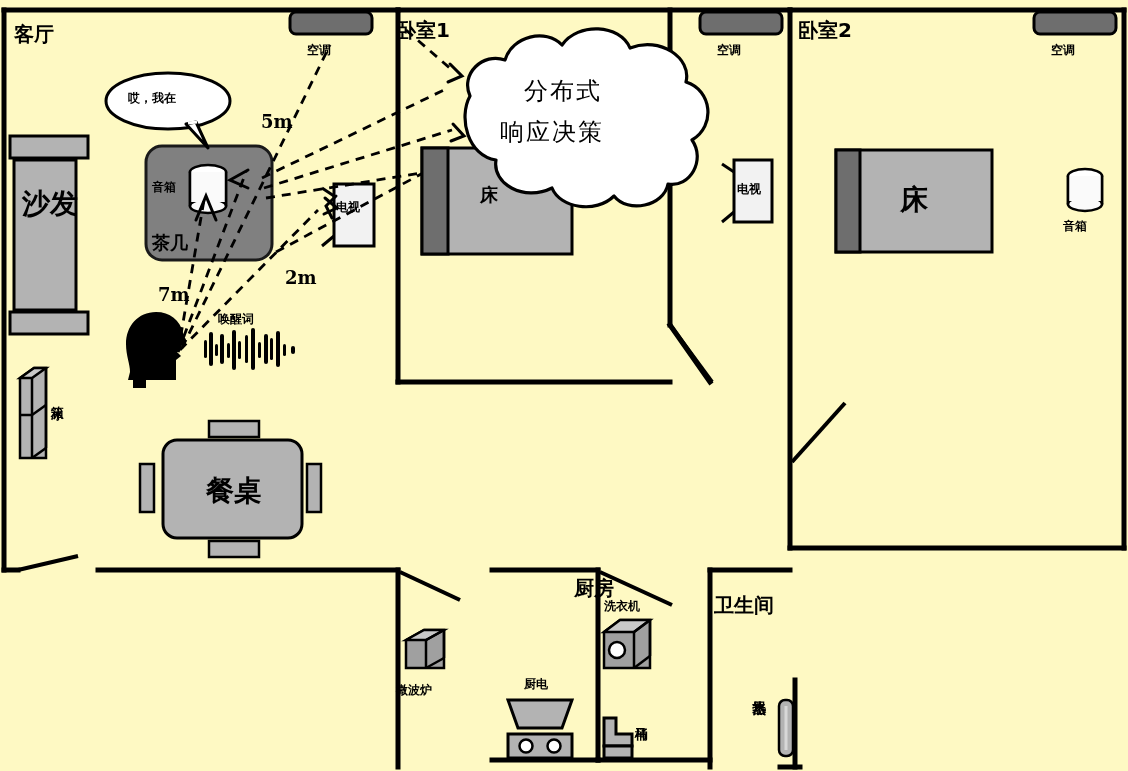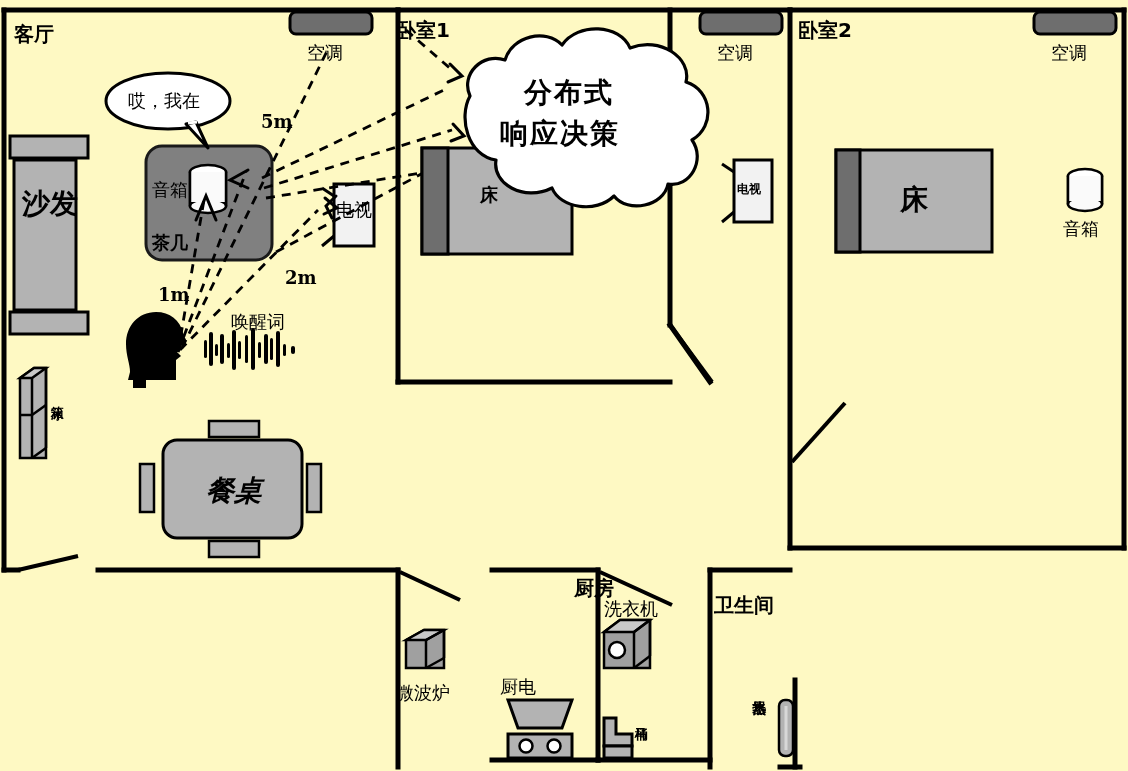--- a/index.html
+++ b/index.html
@@ -8,7 +8,7 @@
   #stage svg{position:absolute;left:0;top:0;}
   .lbl{position:absolute;color:#000;font-weight:bold;white-space:nowrap;line-height:1;}
   .room-title{font-size:20px;font-weight:bold;}
-  .item-lbl{font-size:18px;font-weight:normal;}
+  .item-lbl{font-size:12px;font-weight:bold;}
   .item-lbl-sm{font-size:12px;font-weight:bold;}
   .dist-lbl{font-size:18px;font-weight:bold;font-family:"DejaVu Serif","Liberation Serif",serif;}
   .cloud-lbl{font-size:28px;font-weight:bold;letter-spacing:2px;}

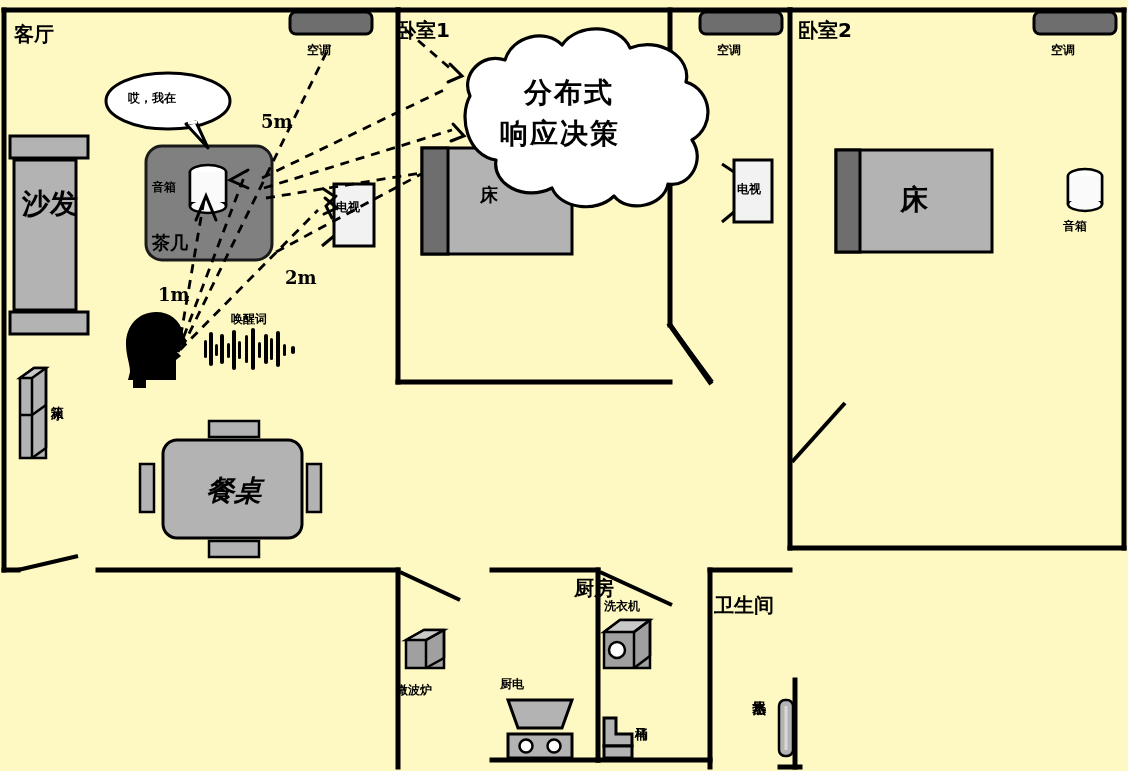--- a/index.html
+++ b/index.html
@@ -11,7 +11,7 @@
   .item-lbl{font-size:12px;font-weight:bold;}
   .item-lbl-sm{font-size:12px;font-weight:bold;}
   .dist-lbl{font-size:18px;font-weight:bold;font-family:"DejaVu Serif","Liberation Serif",serif;}
-  .cloud-lbl{font-size:28px;font-weight:bold;letter-spacing:2px;}
+  .cloud-lbl{font-size:24px;font-weight:normal;letter-spacing:2px;}
   .big-item{font-size:28px;font-weight:bold;}
   .med-item{font-size:18px;font-weight:bold;}
   .vert{writing-mode:vertical-rl;text-orientation:upright;font-size:13px;font-weight:bold;line-height:1.05;}

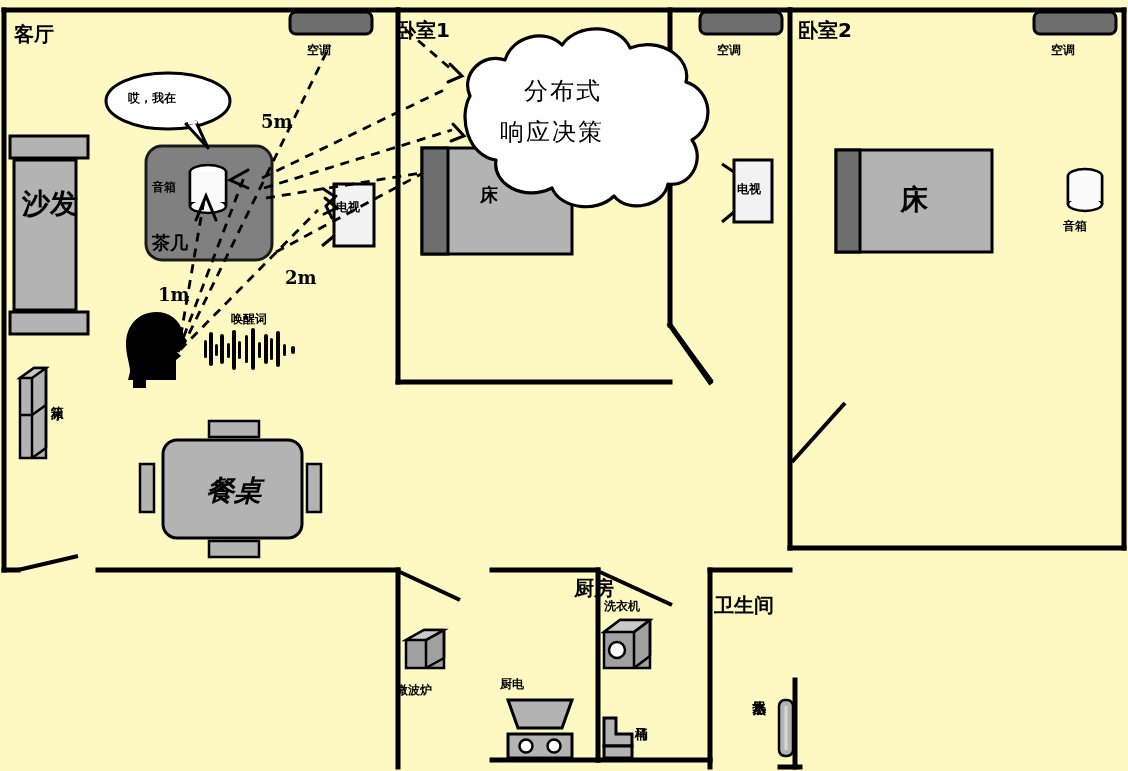--- a/index.html
+++ b/index.html
@@ -277,7 +277,7 @@
   <div class="lbl item-lbl" style="left:128px;top:92px;width:80px;">哎，我在</div>
   <div class="lbl item-lbl" style="left:231px;top:313px;">唤醒词</div>
 
-  <div class="lbl dist-lbl" style="left:158px;top:286px;">1m</div>
+  <div class="lbl dist-lbl" style="left:158px;top:286px;">7m</div>
   <div class="lbl dist-lbl" style="left:285px;top:269px;">2m</div>
   <div class="lbl dist-lbl" style="left:261px;top:113px;">5m</div>
 

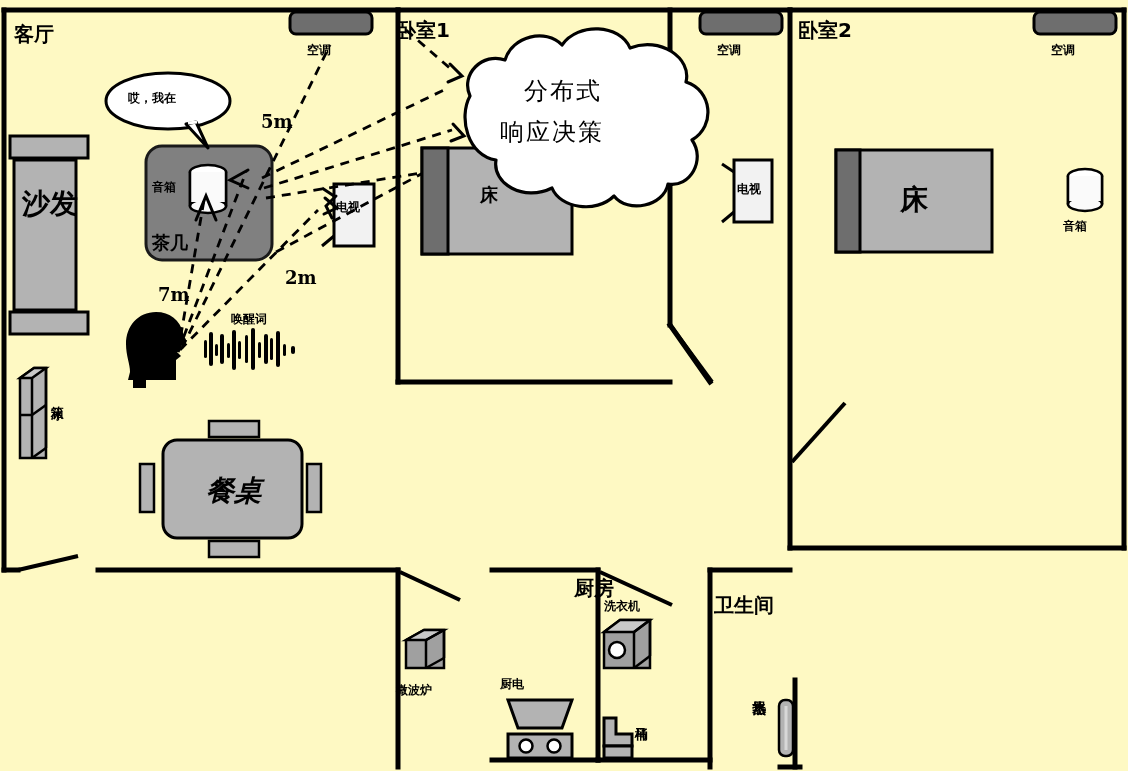--- a/index.html
+++ b/index.html
@@ -275,7 +275,7 @@
   <div class="lbl item-lbl" style="left:307px;top:44px;">空调</div>
   <div class="lbl big-item" style="left:206px;top:477px;font-style:italic;">餐桌</div>
   <div class="lbl item-lbl" style="left:128px;top:92px;width:80px;">哎，我在</div>
-  <div class="lbl item-lbl" style="left:231px;top:313px;">唤醒词</div>
+  <div class="lbl item-lbl" style="left:218px;top:313px;">唤醒词</div>
 
   <div class="lbl dist-lbl" style="left:158px;top:286px;">7m</div>
   <div class="lbl dist-lbl" style="left:285px;top:269px;">2m</div>

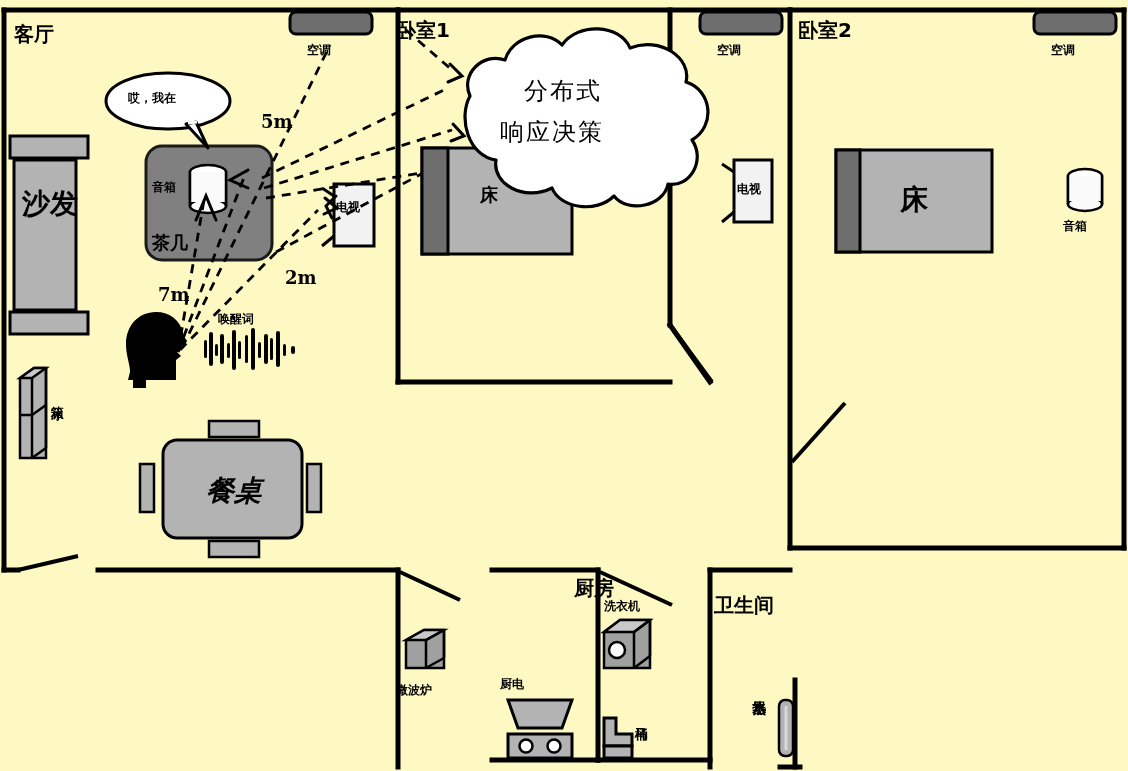--- a/index.html
+++ b/index.html
@@ -273,7 +273,7 @@
   <div class="lbl med-item" style="left:152px;top:234px;text-align:right;">茶几</div>
   <div class="lbl item-lbl" style="left:336px;top:201px;">电视</div>
   <div class="lbl item-lbl" style="left:307px;top:44px;">空调</div>
-  <div class="lbl big-item" style="left:206px;top:477px;font-style:italic;">餐桌</div>
+  <div class="lbl big-item" style="left:206px;top:477px;">餐桌</div>
   <div class="lbl item-lbl" style="left:128px;top:92px;width:80px;">哎，我在</div>
   <div class="lbl item-lbl" style="left:218px;top:313px;">唤醒词</div>
 

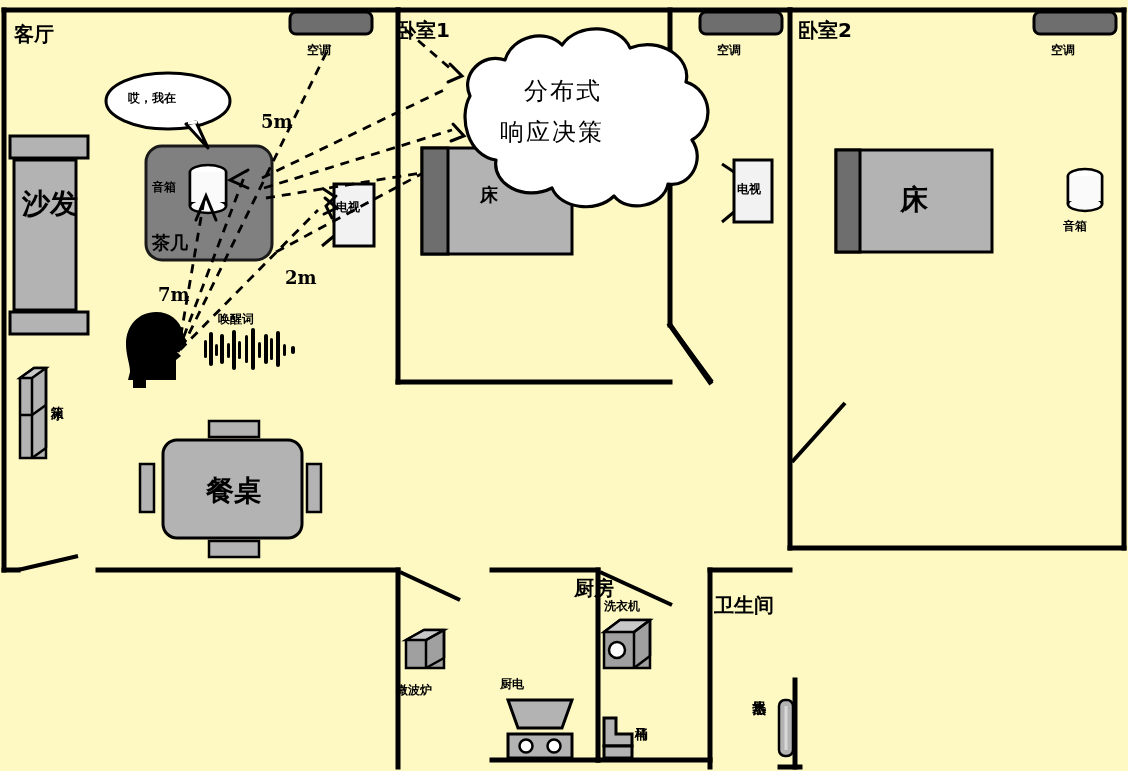--- a/index.html
+++ b/index.html
@@ -293,7 +293,7 @@
   <div class="lbl item-lbl" style="left:1051px;top:44px;">空调</div>
 
   <div class="lbl item-lbl" style="left:396px;top:684px;">微波炉</div>
-  <div class="lbl item-lbl" style="left:500px;top:678px;">厨电</div>
+  <div class="lbl item-lbl" style="left:524px;top:678px;">厨电</div>
   <div class="lbl item-lbl" style="left:604px;top:600px;">洗衣机</div>
   <div class="lbl vert" style="left:634px;top:717px;">马桶</div>
 

